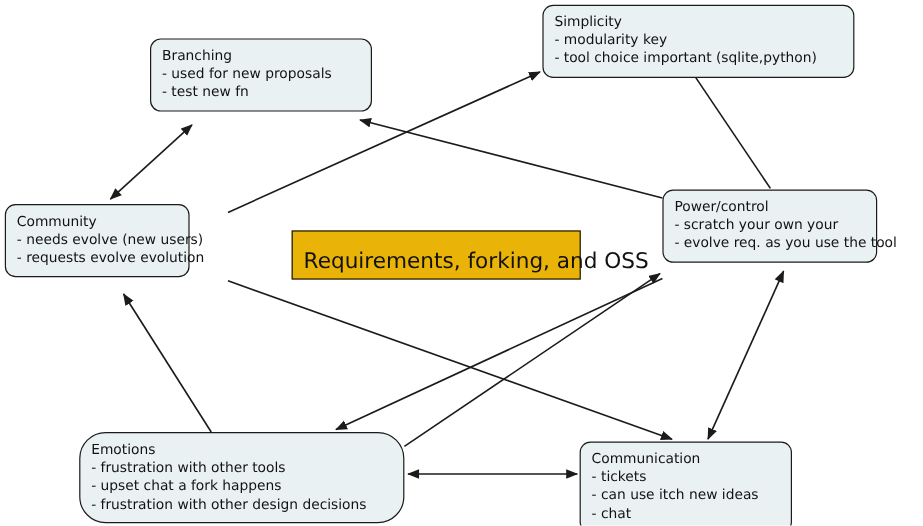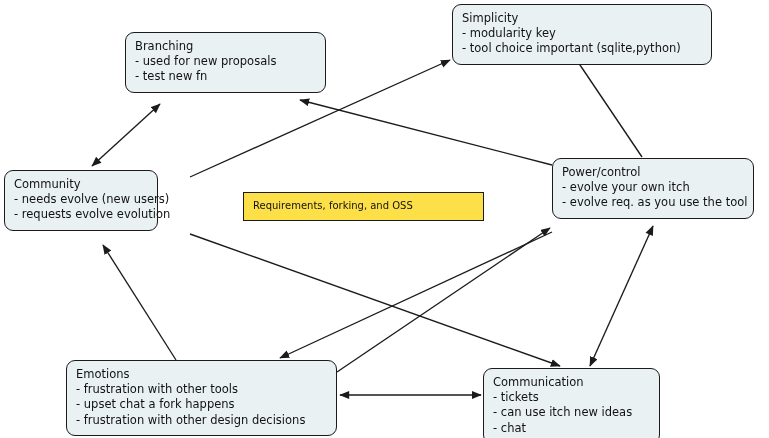--- a/index.html
+++ b/index.html
@@ -56,7 +56,7 @@
   }
 
   
-  #node-branching     { left: 125px; top: 32px;  width: 201px; }
+  #node-branching     { left: 125px; top: 32px;  width: 185px; }
   #node-simplicity    { left: 452px; top: 4px;   width: 260px; }
   #node-community     { left: 4px;   top: 170px; width: 154px; }
   #node-power         { left: 552px; top: 158px; width: 202px; }

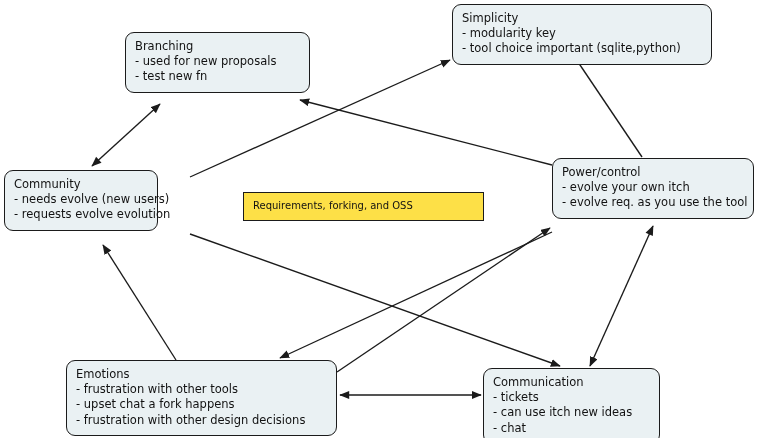--- a/index.html
+++ b/index.html
@@ -59,7 +59,7 @@
   #node-branching     { left: 125px; top: 32px;  width: 185px; }
   #node-simplicity    { left: 452px; top: 4px;   width: 260px; }
   #node-community     { left: 4px;   top: 170px; width: 154px; }
-  #node-power         { left: 552px; top: 158px; width: 202px; }
+  #node-power         { left: 552px; top: 158px; width: 179px; }
   #node-emotions      { left: 66px;  top: 360px; width: 271px; }
   #node-communication { left: 483px; top: 368px; width: 177px; }
   #node-center        { left: 243px; top: 192px; width: 241px; }

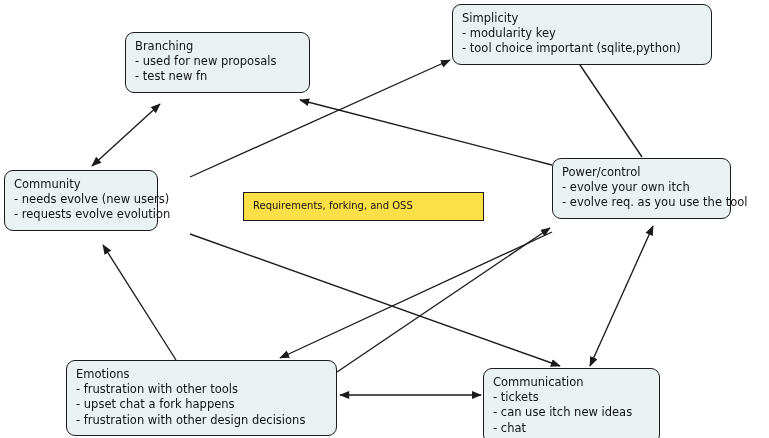--- a/index.html
+++ b/index.html
@@ -120,7 +120,7 @@
 
   <div class="node" id="node-power">
     <span class="ln">Power/control</span>
-    <span class="ln">- evolve your own itch</span>
+    <span class="ln">- scratch your own your</span>
     <span class="ln">- evolve req. as you use the tool</span>
   </div>
 

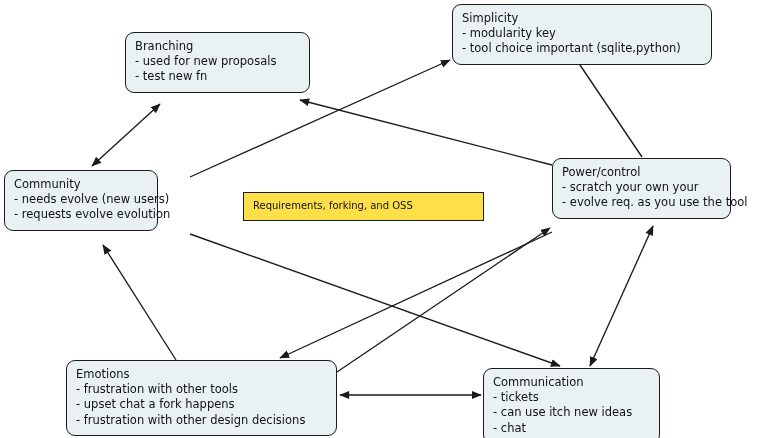--- a/index.html
+++ b/index.html
@@ -44,11 +44,11 @@
   .center-node {
     position: absolute;
     box-sizing: border-box;
-    background: #fde047;
+    background: #eab308;
     border: 1.3px solid #1b1b1b;
     border-radius: 0;
-    padding: 4px 9px 5px 9px;
-    font-size: 10px;
+    padding: 16px 9px 5px 9px;
+    font-size: 18px;
     line-height: 18px;
     color: #121212;
     white-space: nowrap;

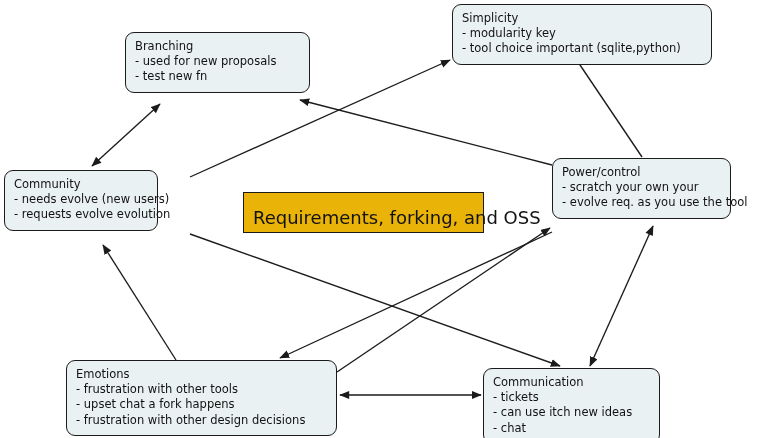--- a/index.html
+++ b/index.html
@@ -60,7 +60,7 @@
   #node-simplicity    { left: 452px; top: 4px;   width: 260px; }
   #node-community     { left: 4px;   top: 170px; width: 154px; }
   #node-power         { left: 552px; top: 158px; width: 179px; }
-  #node-emotions      { left: 66px;  top: 360px; width: 271px; }
+  #node-emotions      { left: 66px;  top: 360px; width: 271px; border-radius: 22px; }
   #node-communication { left: 483px; top: 368px; width: 177px; }
   #node-center        { left: 243px; top: 192px; width: 241px; }
 </style>

